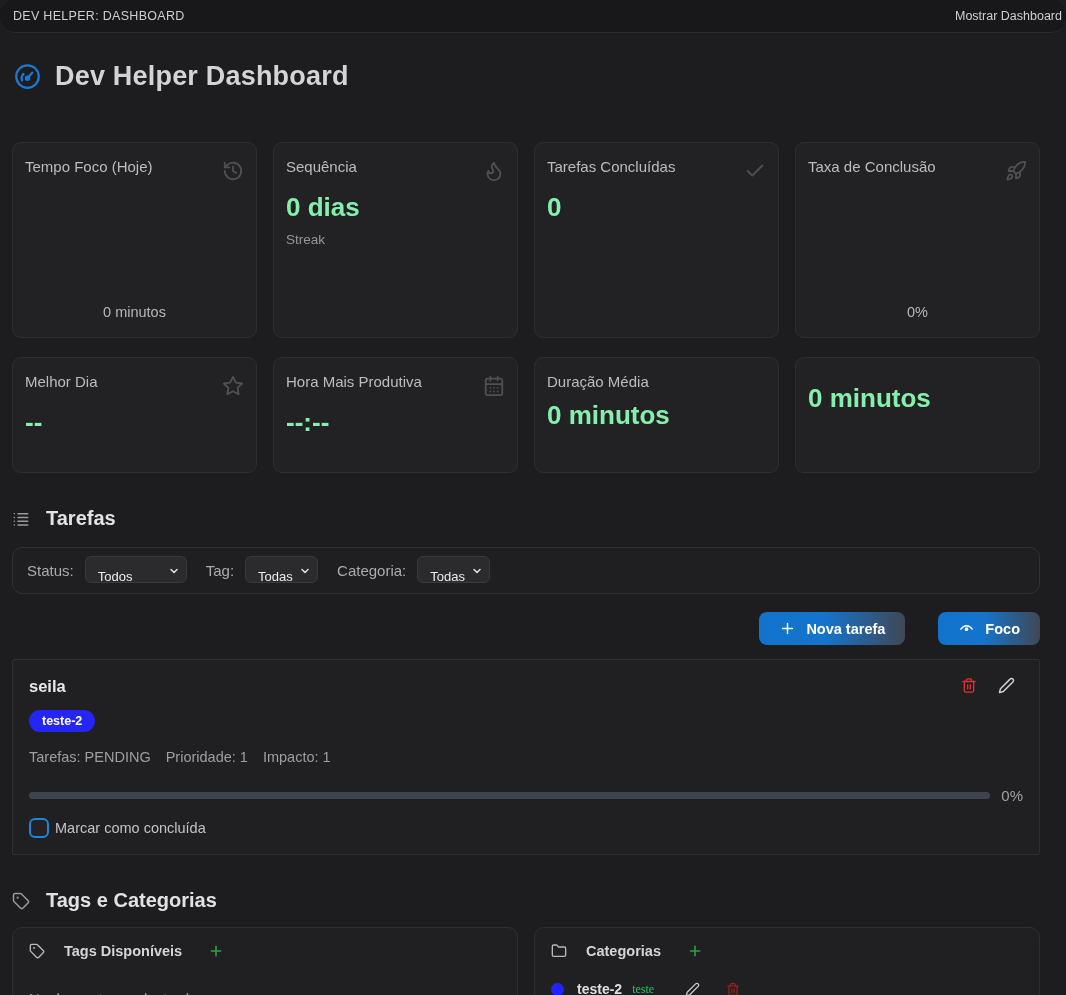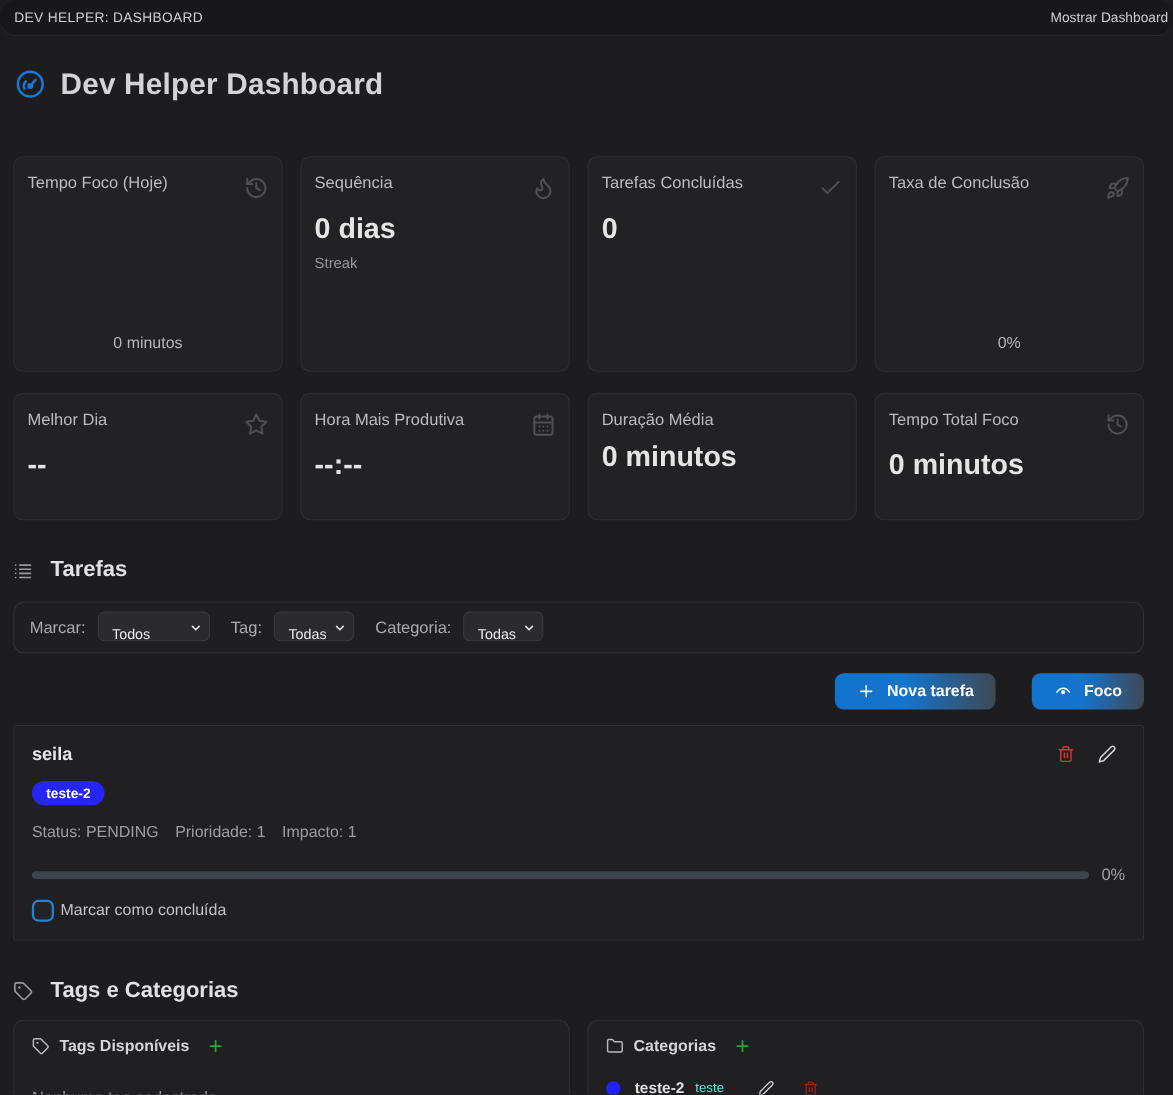--- a/index.html
+++ b/index.html
@@ -40,7 +40,7 @@
   .card-title { font-size:15px; font-weight:500; color:#bcbcbe; }
   .card-icon { width:22px; height:22px; color:#4f4f54; flex:0 0 auto; margin-top:2px; }
   .card-icon svg { width:100%; height:100%; }
-  .big-value { font-size:26px; font-weight:700; color:#e5e5e5; margin-top:10px; }
+  .big-value { font-size:26px; font-weight:700; color:#86efac; margin-top:10px; }
   .card-sub { font-size:13.5px; color:#97979b; margin-top:9px; }
   .spacer { flex:1; }
   .bottom-value { text-align:center; font-size:14.5px; color:#b7b7ba; padding-bottom:2px; }

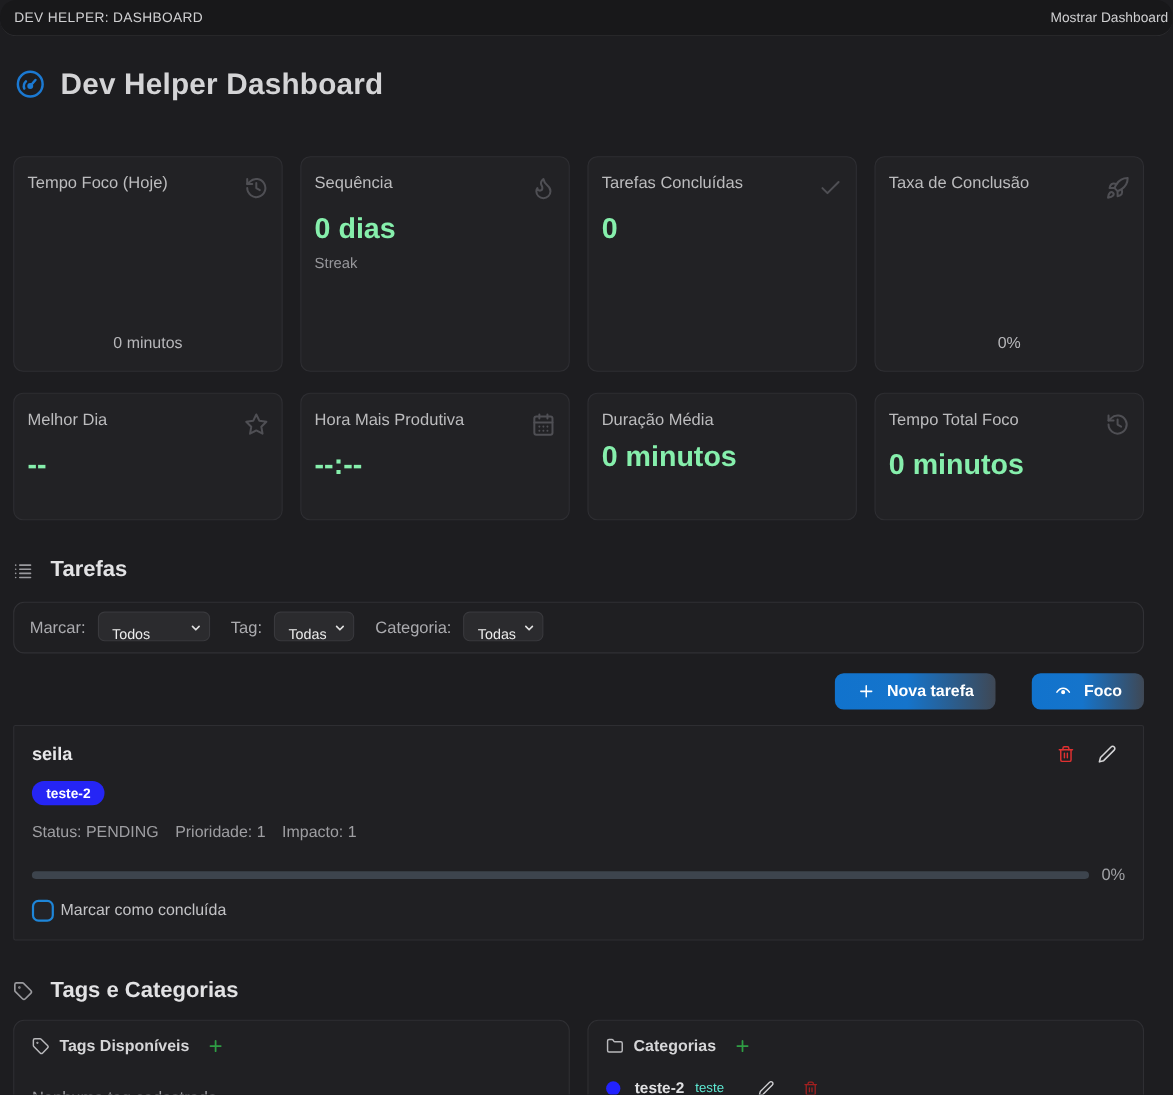--- a/index.html
+++ b/index.html
@@ -243,16 +243,6 @@
     </div>
 
     <div class="card">
-      <div class="card-head">
-        <span class="card-title">Tempo Total Foco</span>
-        <span class="card-icon">
-          <svg viewBox="0 0 24 24" fill="none" stroke="currentColor" stroke-width="2" stroke-linecap="round" stroke-linejoin="round">
-            <path d="M3 12a9 9 0 1 0 2.6-6.4L3 8"></path>
-              <path d="M3 3v5h5"></path>
-              <path d="M12 7v5l3.5 2"></path>
-          </svg>
-        </span>
-      </div>
       <div class="big-value">0 minutos</div>
     </div>
   </div>

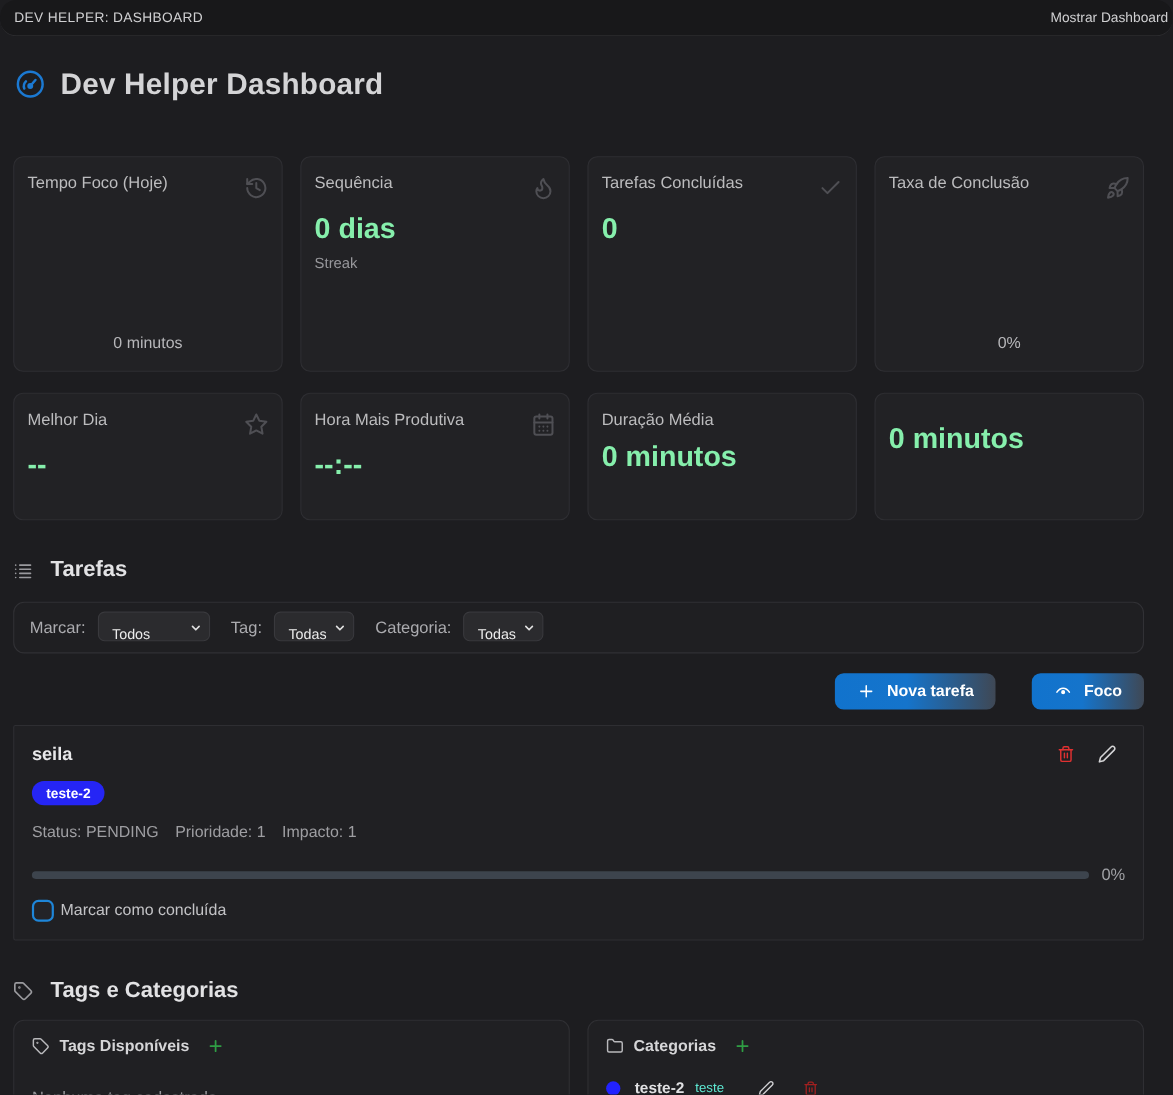--- a/index.html
+++ b/index.html
@@ -258,7 +258,7 @@
   </div>
 
   <div class="filter-bar">
-    <span class="filter-label">Marcar:</span>
+    <span class="filter-label">Status:</span>
     <span class="select-wrap">
       <select class="sel-status">
         <option>Todos</option>

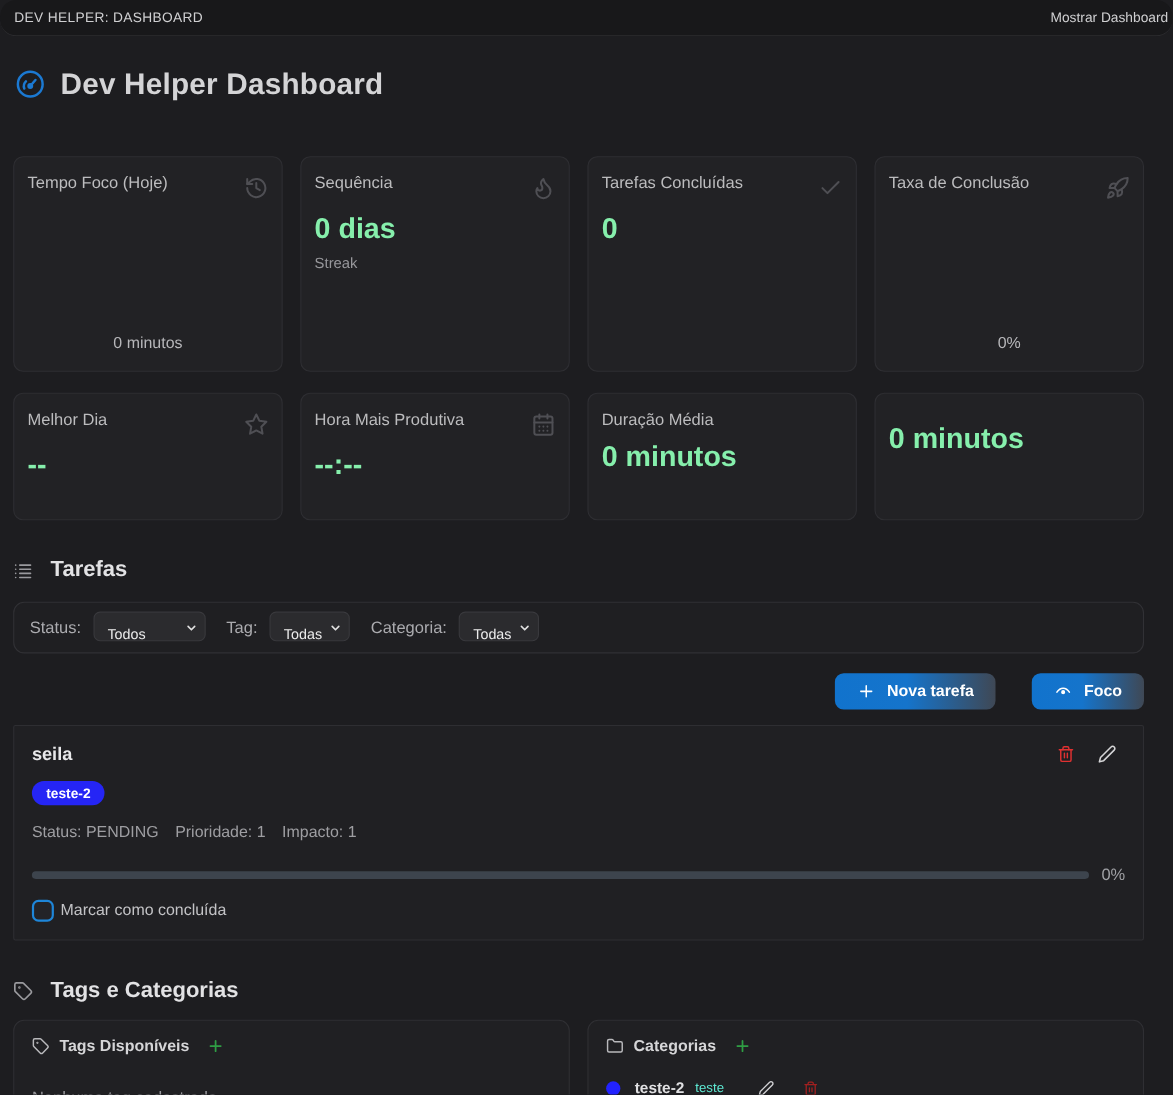--- a/index.html
+++ b/index.html
@@ -324,7 +324,7 @@
     </div>
     <span class="task-tag">teste-2</span>
     <div class="task-meta">
-      <span>Status: PENDING</span>
+      <span>Tarefas: PENDING</span>
       <span>Prioridade: 1</span>
       <span>Impacto: 1</span>
     </div>

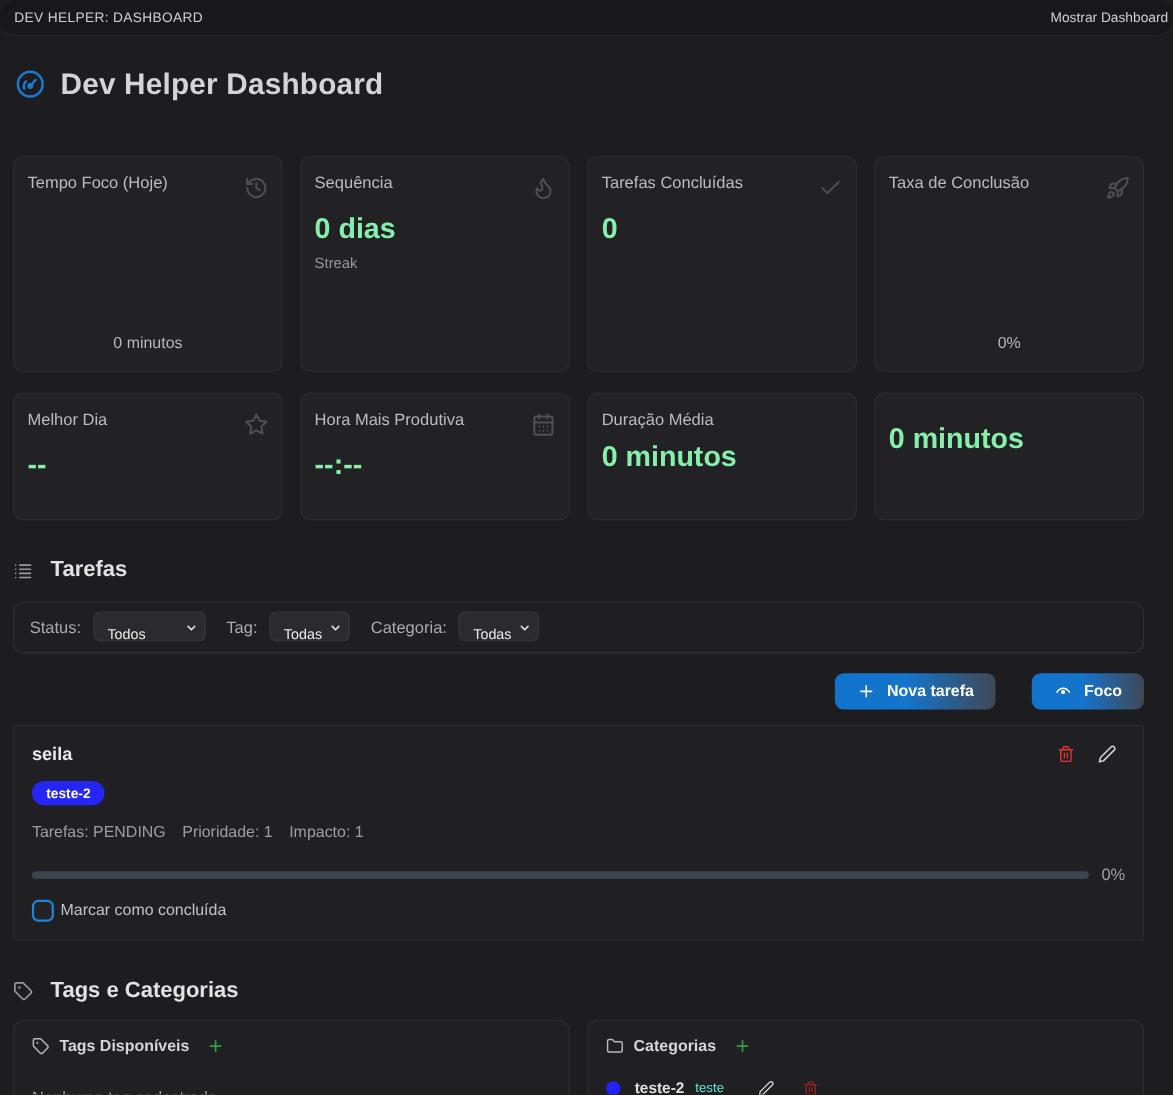--- a/index.html
+++ b/index.html
@@ -115,7 +115,7 @@
     background:#202023; border:1px solid #2f2f33; border-radius:10px;
     padding:15px 16px; height:150px;
   }
-  .panel-head { display:flex; align-items:center; gap:9px; }
+  .panel-head { display:flex; align-items:center; gap:19px; }
   .panel-icon { width:16px; height:16px; color:#b9b9bc; }
   .panel-title { font-size:14.5px; font-weight:700; color:#d5d5d7; }
   .plus-btn { background:none; border:none; padding:0; margin-left:7px; cursor:pointer; line-height:0; }

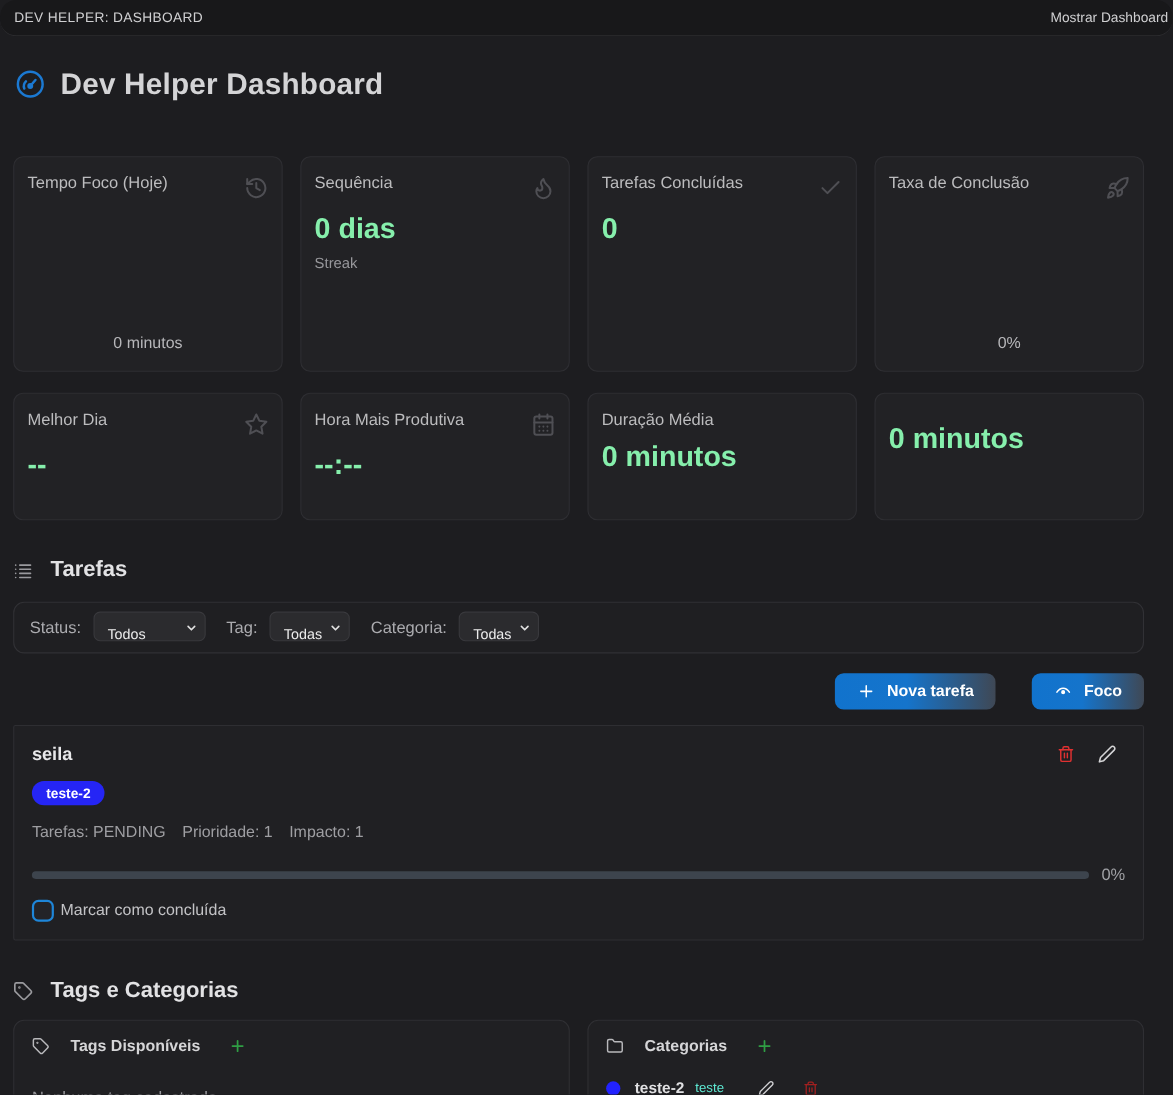--- a/index.html
+++ b/index.html
@@ -124,7 +124,7 @@
   .cat-item { display:flex; align-items:center; margin-top:22px; }
   .cat-dot { width:13px; height:13px; border-radius:50%; background:#2222ff; flex:0 0 auto; }
   .cat-name { font-size:14px; font-weight:700; color:#e0e0e2; margin-left:13px; }
-  .cat-desc { font-size:12px; color:#5eead4; margin-left:10px; }
+  .cat-desc { font-size:12px; color:#22c55e; margin-left:10px;font-family:Liberation Serif, serif; }
   .cat-actions { display:flex; align-items:center; gap:26px; margin-left:31px; }
   .pencil-sm { width:15px; height:15px; color:#cfcfd2; }
   .trash-dark { width:14px; height:15px; color:#a32020; }

